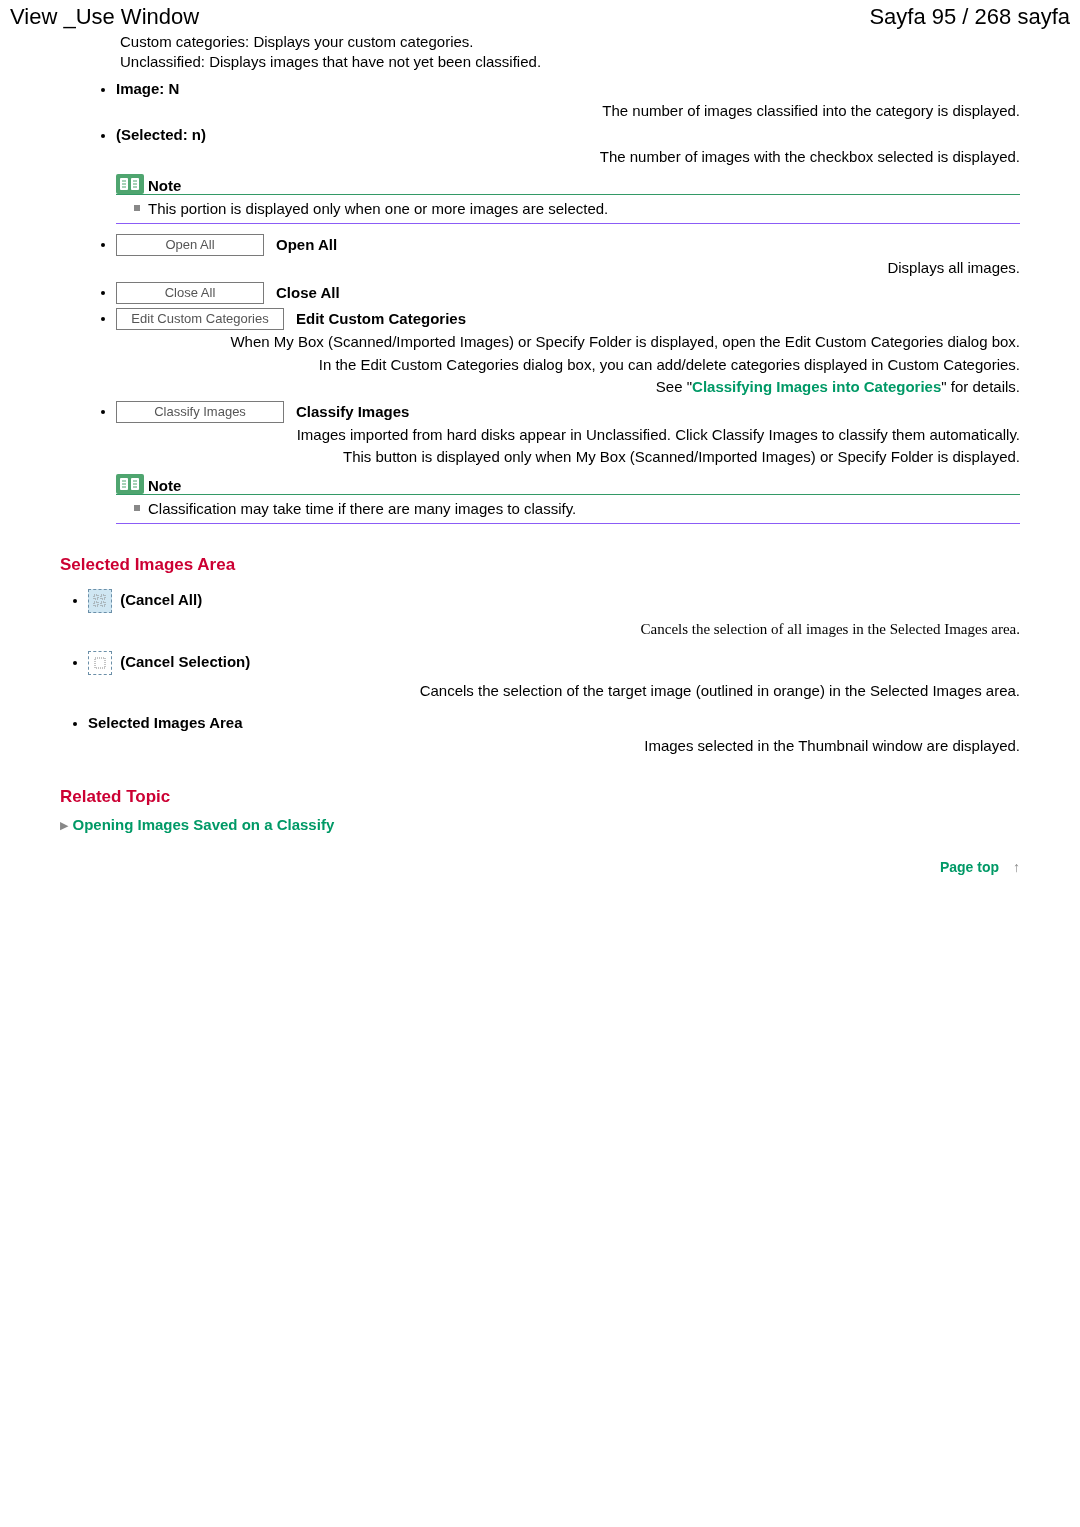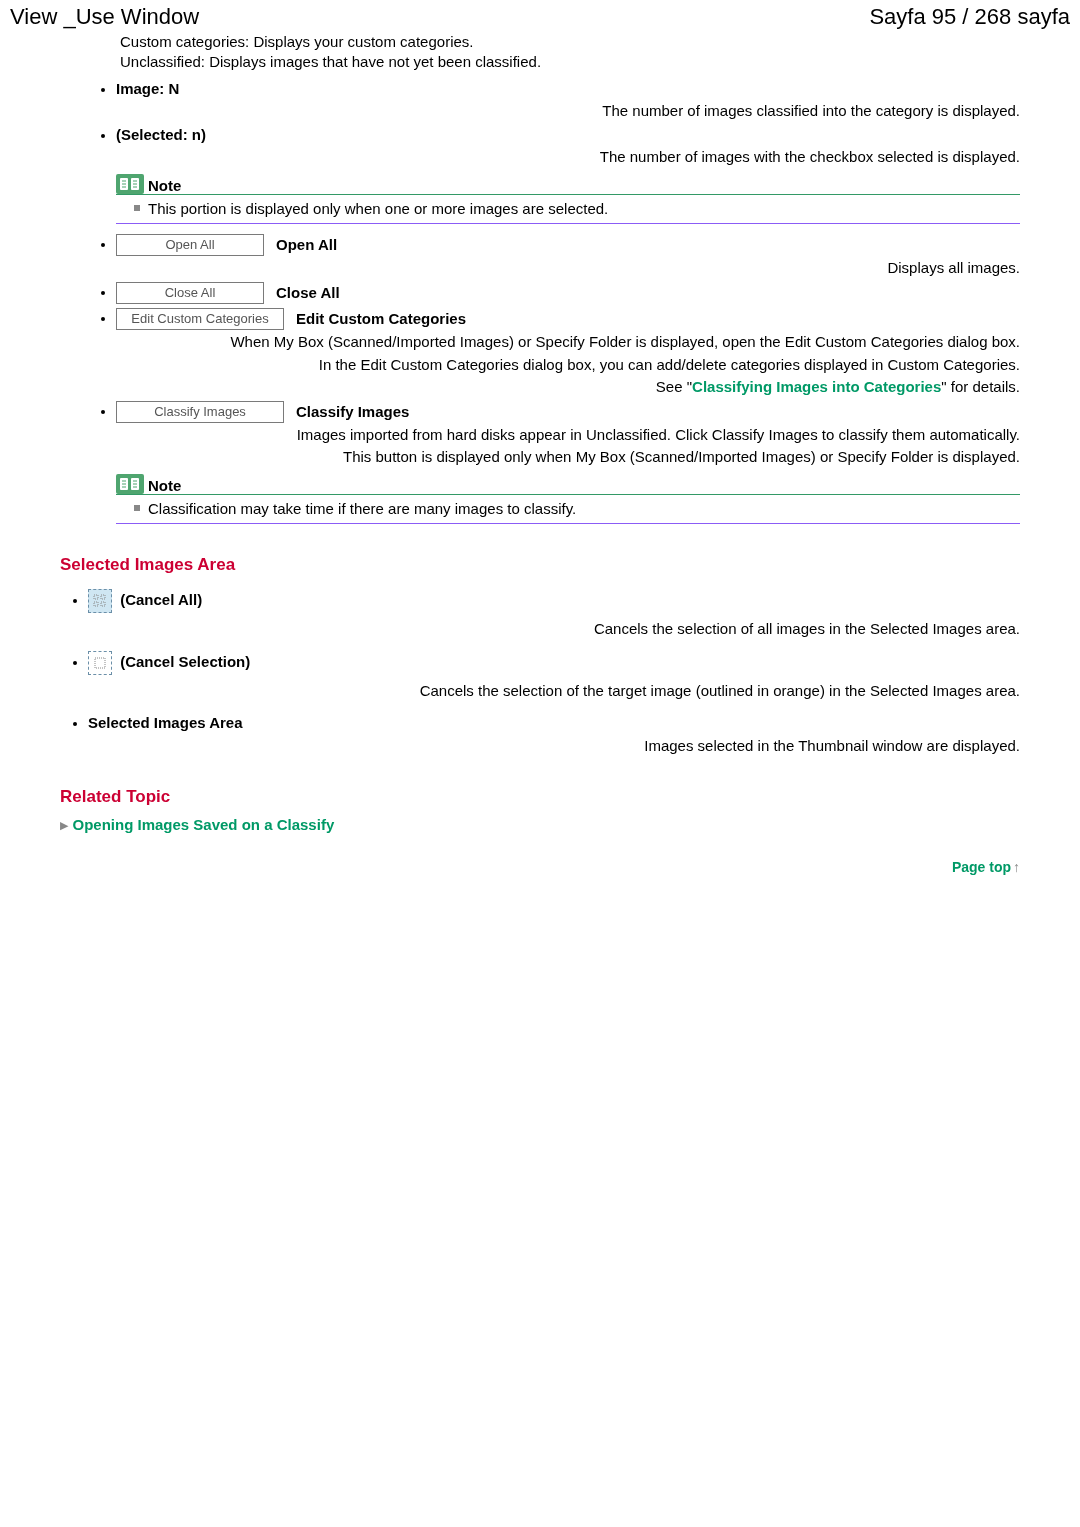--- a/index.html
+++ b/index.html
@@ -296,7 +296,7 @@
         </svg>
       </span>
       <span class="term"> (Cancel All)</span>
-      <div class="li-desc" style="margin-top:6px;">Cancels the selection of all images in the Selected Images area.</div>
+      <div class="li-desc" style="margin-top:6px;font-family:Liberation Serif, serif;">Cancels the selection of all images in the Selected Images area.</div>
     </li>
 
     <li>

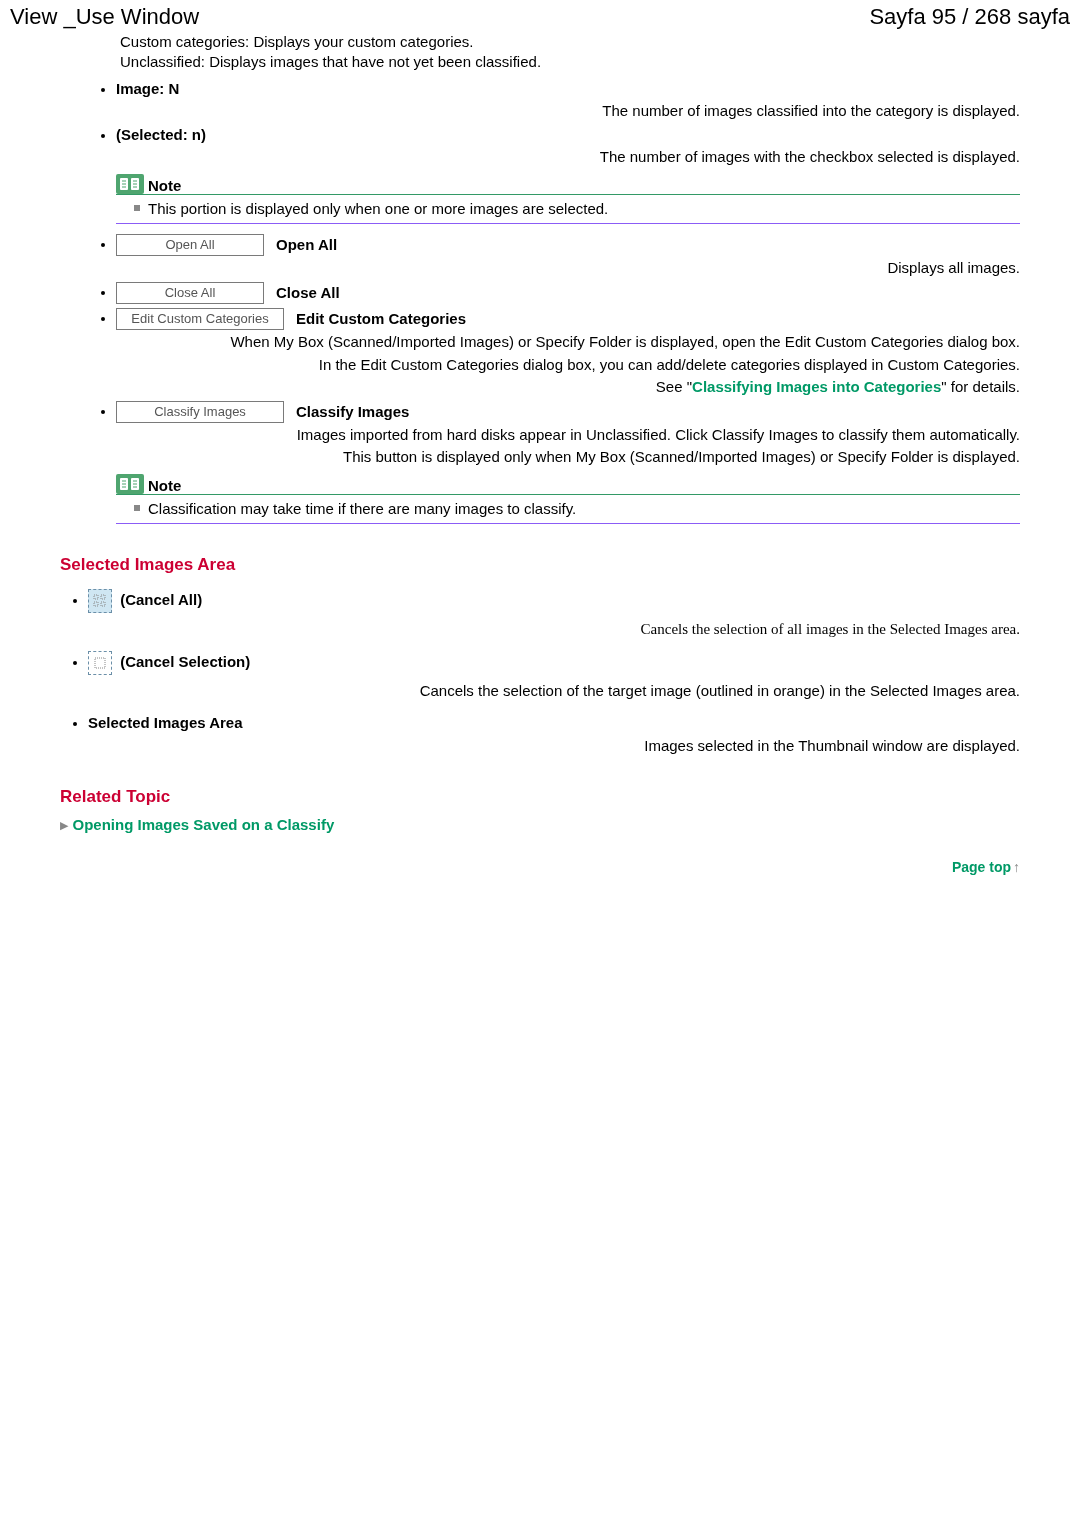--- a/index.html
+++ b/index.html
@@ -169,7 +169,7 @@
     margin: 24px 60px 0 0;
     font-size: 14px;
   }
-  .page-top-row a { display:flex; gap:2px; }
+  .page-top-row a { display:flex; gap:14px; }
 </style>
 </head>
 <body>

